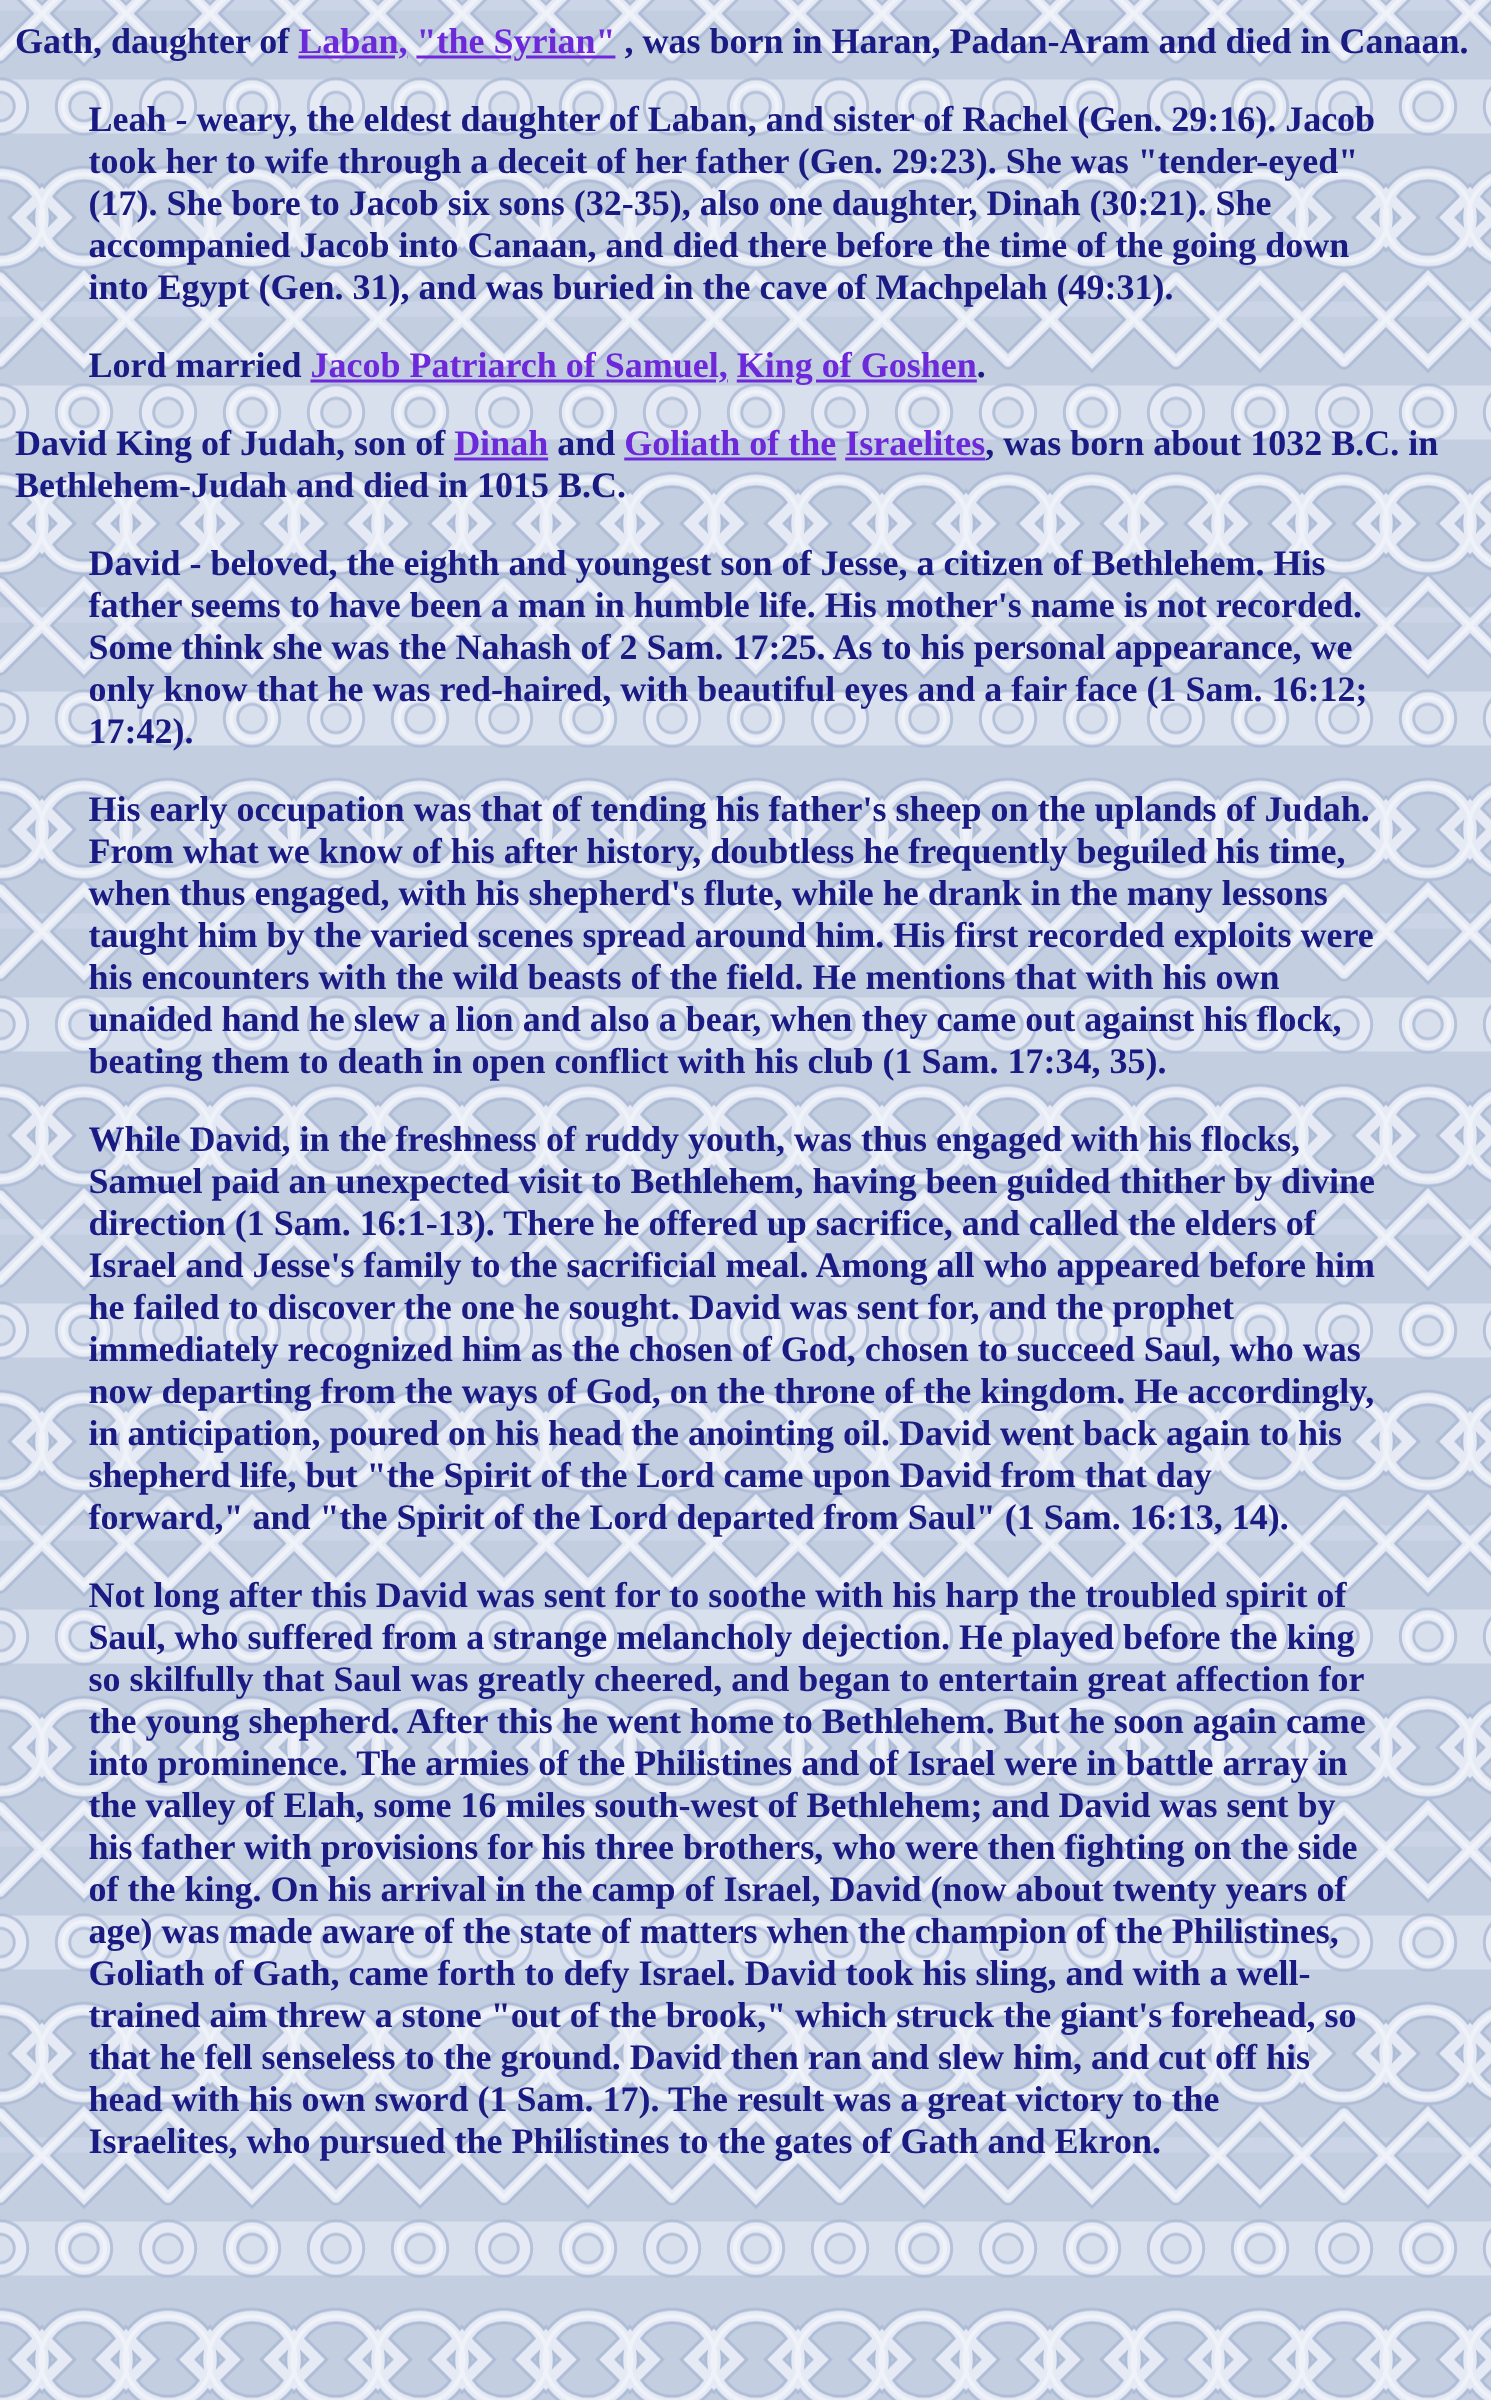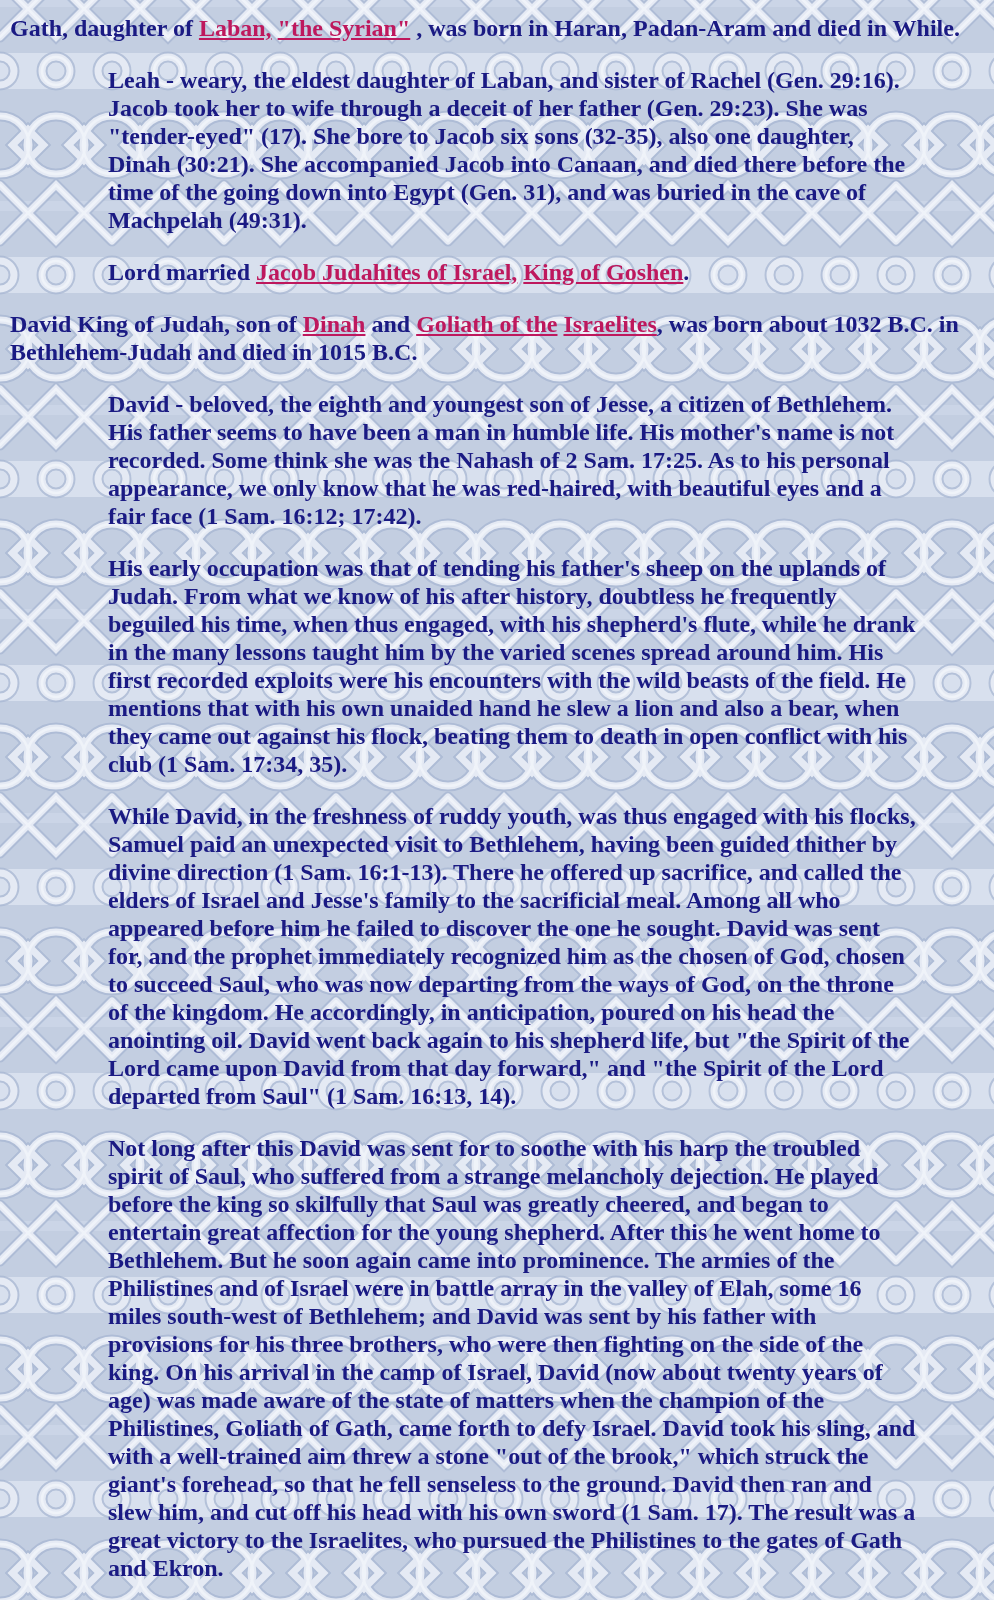--- a/index.html
+++ b/index.html
@@ -40,7 +40,7 @@
     margin-right: 67px;
   }
   a.link {
-    color: #be185d;
+    color: #6d28d9;
     text-decoration: underline;
     cursor: pointer;
   }

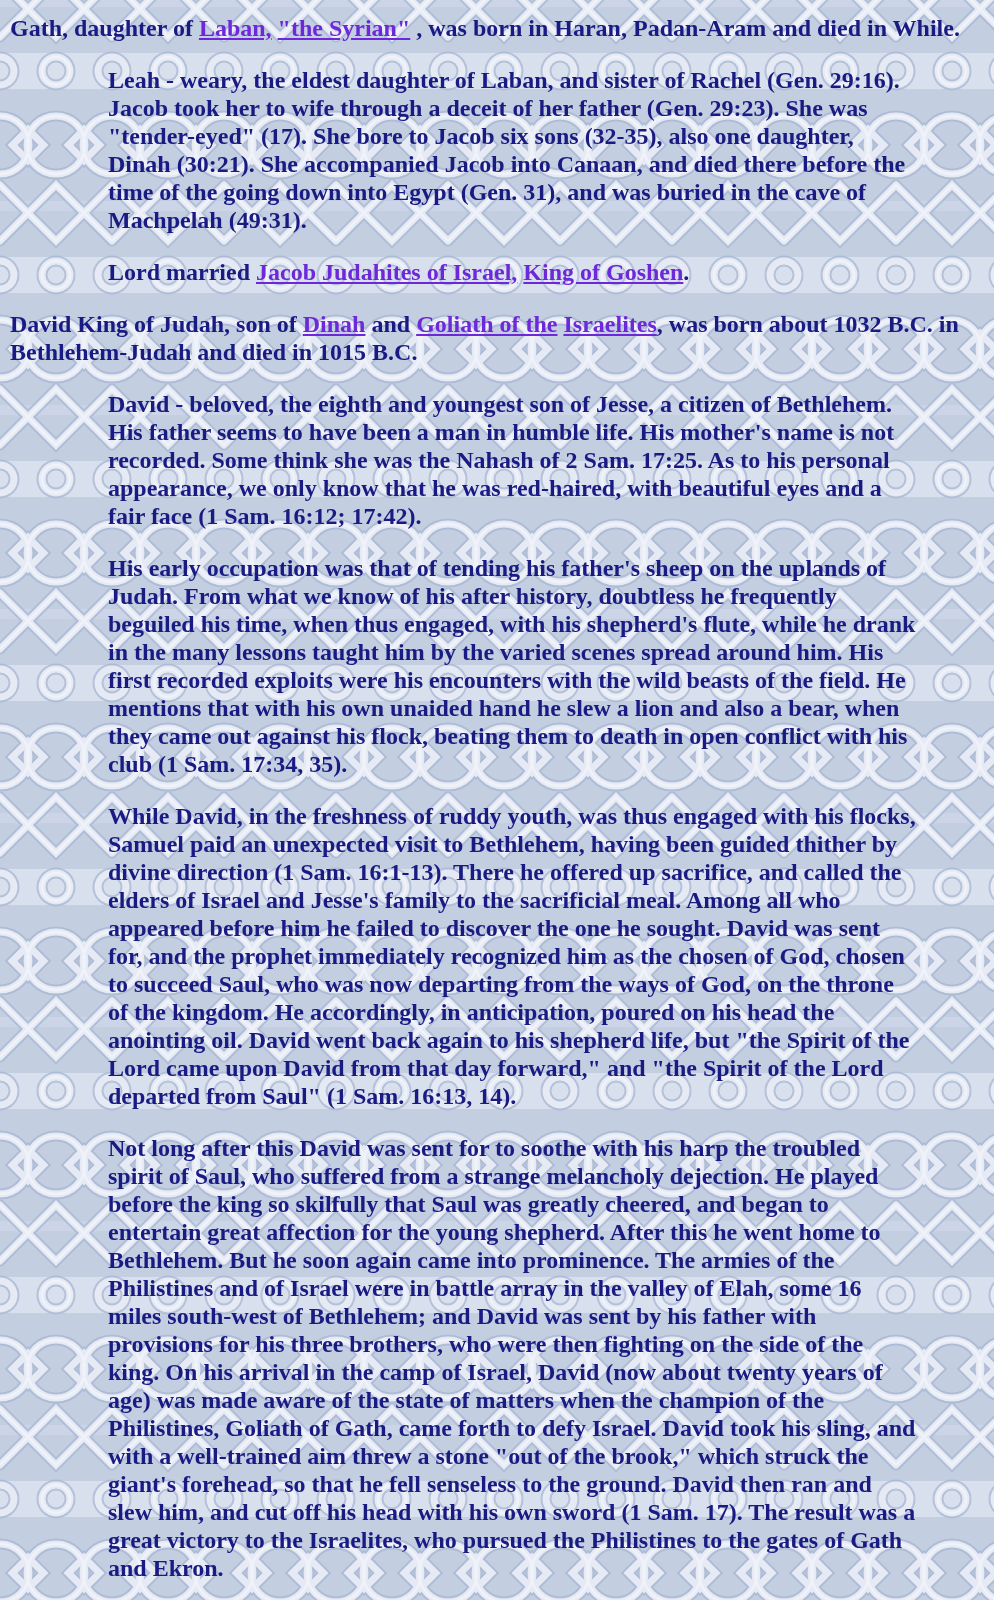--- a/index.html
+++ b/index.html
@@ -99,7 +99,7 @@
 
 <main class="content">
   <div id="paragraphs">
-      <p class="para"><span>Gath, daughter of </span><a class="link" href="#">Laban,</a><span> </span><a class="link" href="#">"the Syrian"</a><span> , was born in Haran, Padan-Aram and died in While.</span></p>
+      <p class="para"><span>Gath, daughter of </span><a class="link" href="#">Laban,</a><span> </span><a class="link" href="#">"the Syrian"</a><span> , was born in Haran, Padan-Aram and died in Canaan.</span></p>
       <p class="para indent"><span>Leah - weary, the eldest daughter of Laban, and sister of Rachel (Gen. 29:16). Jacob took her to wife through a deceit of her father (Gen. 29:23). She was "tender-eyed" (17). She bore to Jacob six sons (32-35), also one daughter, Dinah (30:21). She accompanied Jacob into Canaan, and died there before the time of the going down into Egypt (Gen. 31), and was buried in the cave of Machpelah (49:31).</span></p>
       <p class="para indent"><span>Lord married </span><a class="link" href="#">Jacob Judahites of Israel,</a><span> </span><a class="link" href="#">King of Goshen</a><span>.</span></p>
       <p class="para"><span>David King of Judah, son of </span><a class="link" href="#">Dinah</a><span> and </span><a class="link" href="#">Goliath of the</a><span> </span><a class="link" href="#">Israelites</a><span>, was born about 1032 B.C. in Bethlehem-Judah and died in 1015 B.C.</span></p>

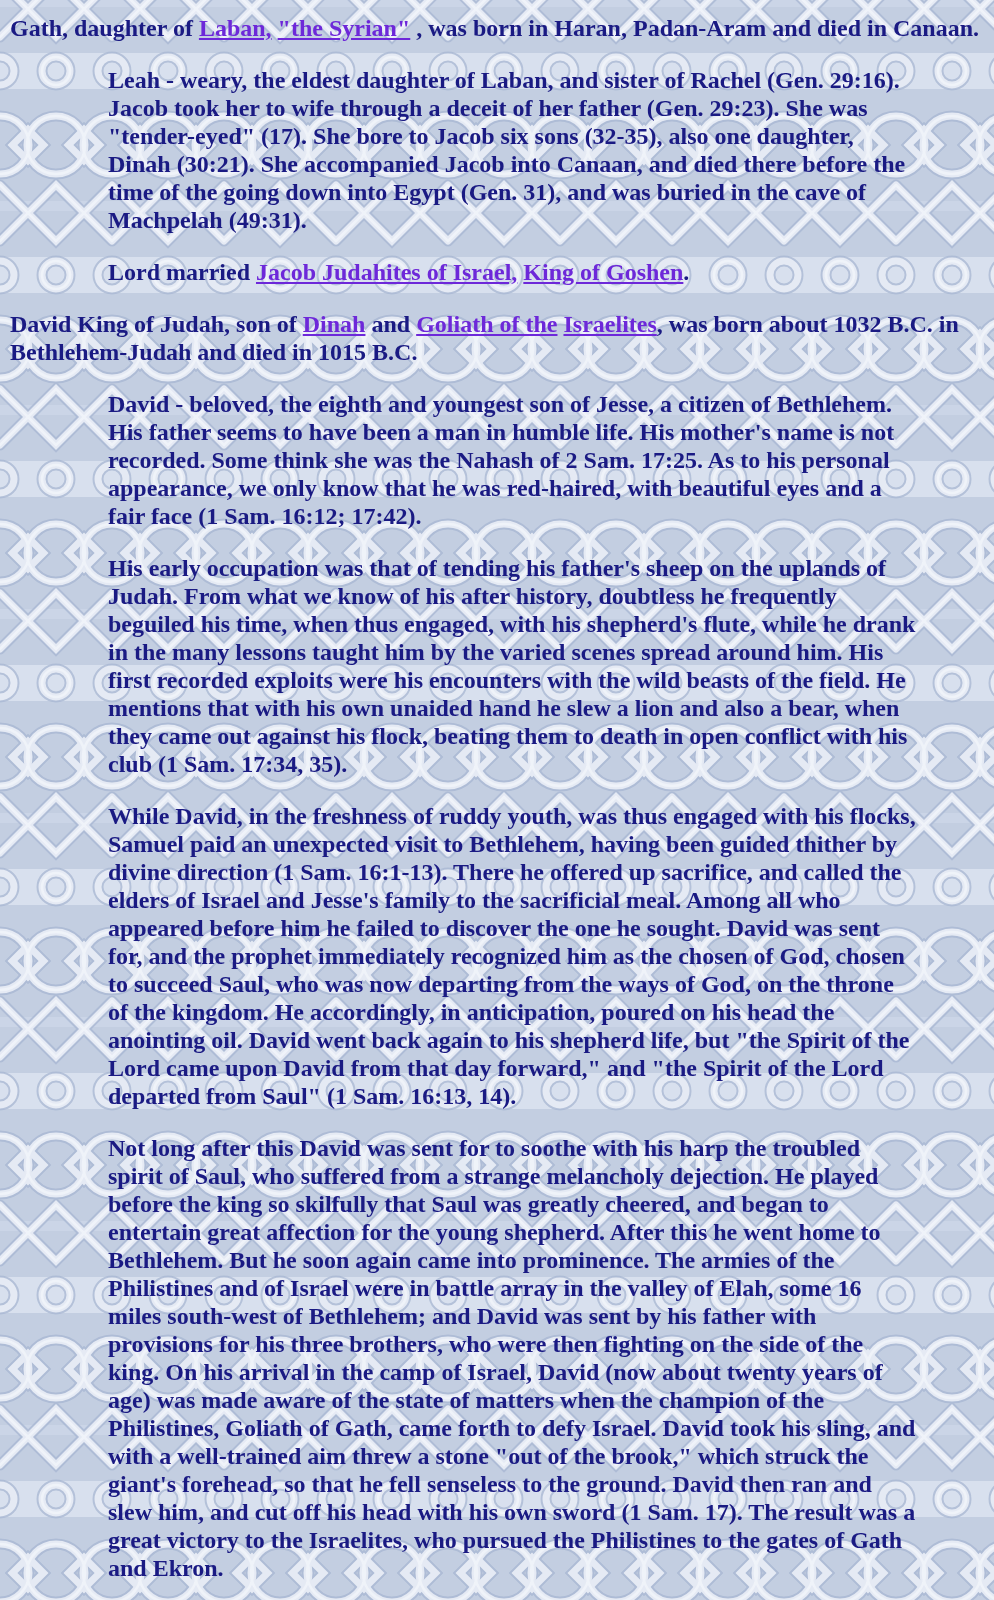--- a/index.html
+++ b/index.html
@@ -36,7 +36,7 @@
     margin-top: 12px;
   }
   p.para.indent {
-    margin-left: 98px;
+    margin-left: 49px;
     margin-right: 67px;
   }
   a.link {

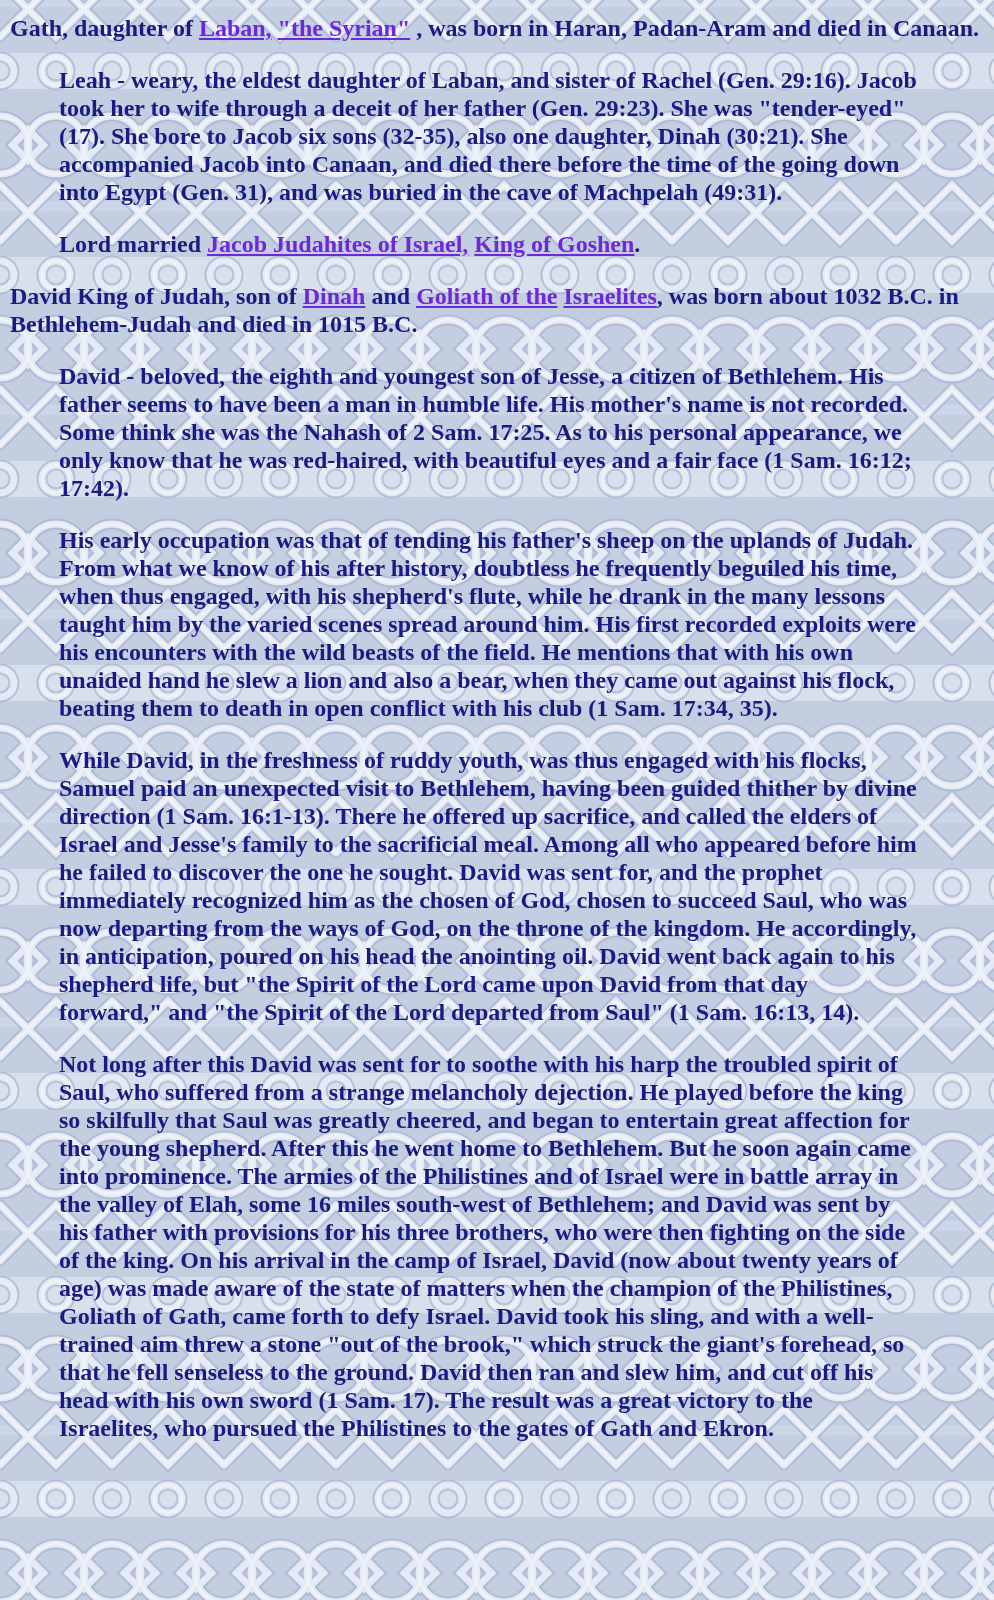--- a/index.html
+++ b/index.html
@@ -101,7 +101,7 @@
   <div id="paragraphs">
       <p class="para"><span>Gath, daughter of </span><a class="link" href="#">Laban,</a><span> </span><a class="link" href="#">"the Syrian"</a><span> , was born in Haran, Padan-Aram and died in Canaan.</span></p>
       <p class="para indent"><span>Leah - weary, the eldest daughter of Laban, and sister of Rachel (Gen. 29:16). Jacob took her to wife through a deceit of her father (Gen. 29:23). She was "tender-eyed" (17). She bore to Jacob six sons (32-35), also one daughter, Dinah (30:21). She accompanied Jacob into Canaan, and died there before the time of the going down into Egypt (Gen. 31), and was buried in the cave of Machpelah (49:31).</span></p>
-      <p class="para indent"><span>Lord married </span><a class="link" href="#">Jacob Judahites of Israel,</a><span> </span><a class="link" href="#">King of Goshen</a><span>.</span></p>
+      <p class="para indent"><span>Lord married </span><a class="link" href="#">Jacob Patriarch of Samuel,</a><span> </span><a class="link" href="#">King of Goshen</a><span>.</span></p>
       <p class="para"><span>David King of Judah, son of </span><a class="link" href="#">Dinah</a><span> and </span><a class="link" href="#">Goliath of the</a><span> </span><a class="link" href="#">Israelites</a><span>, was born about 1032 B.C. in Bethlehem-Judah and died in 1015 B.C.</span></p>
       <p class="para indent"><span>David - beloved, the eighth and youngest son of Jesse, a citizen of Bethlehem. His father seems to have been a man in humble life. His mother's name is not recorded. Some think she was the Nahash of 2 Sam. 17:25. As to his personal appearance, we only know that he was red-haired, with beautiful eyes and a fair face (1 Sam. 16:12; 17:42).</span></p>
       <p class="para indent"><span>His early occupation was that of tending his father's sheep on the uplands of Judah. From what we know of his after history, doubtless he frequently beguiled his time, when thus engaged, with his shepherd's flute, while he drank in the many lessons taught him by the varied scenes spread around him. His first recorded exploits were his encounters with the wild beasts of the field. He mentions that with his own unaided hand he slew a lion and also a bear, when they came out against his flock, beating them to death in open conflict with his club (1 Sam. 17:34, 35).</span></p>

